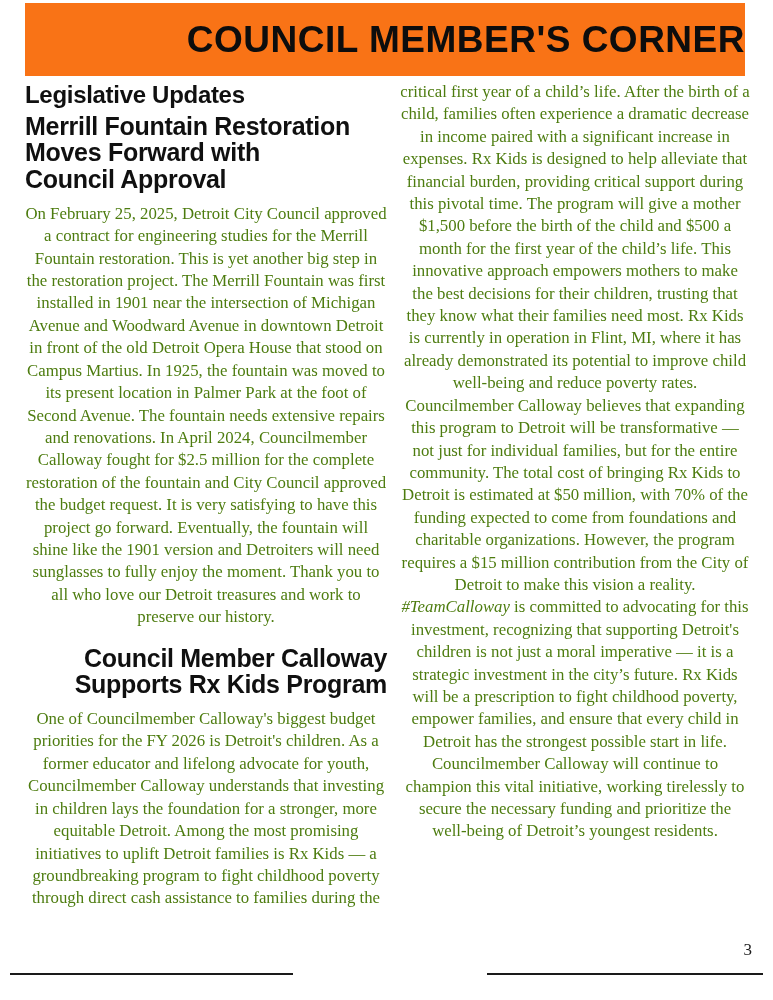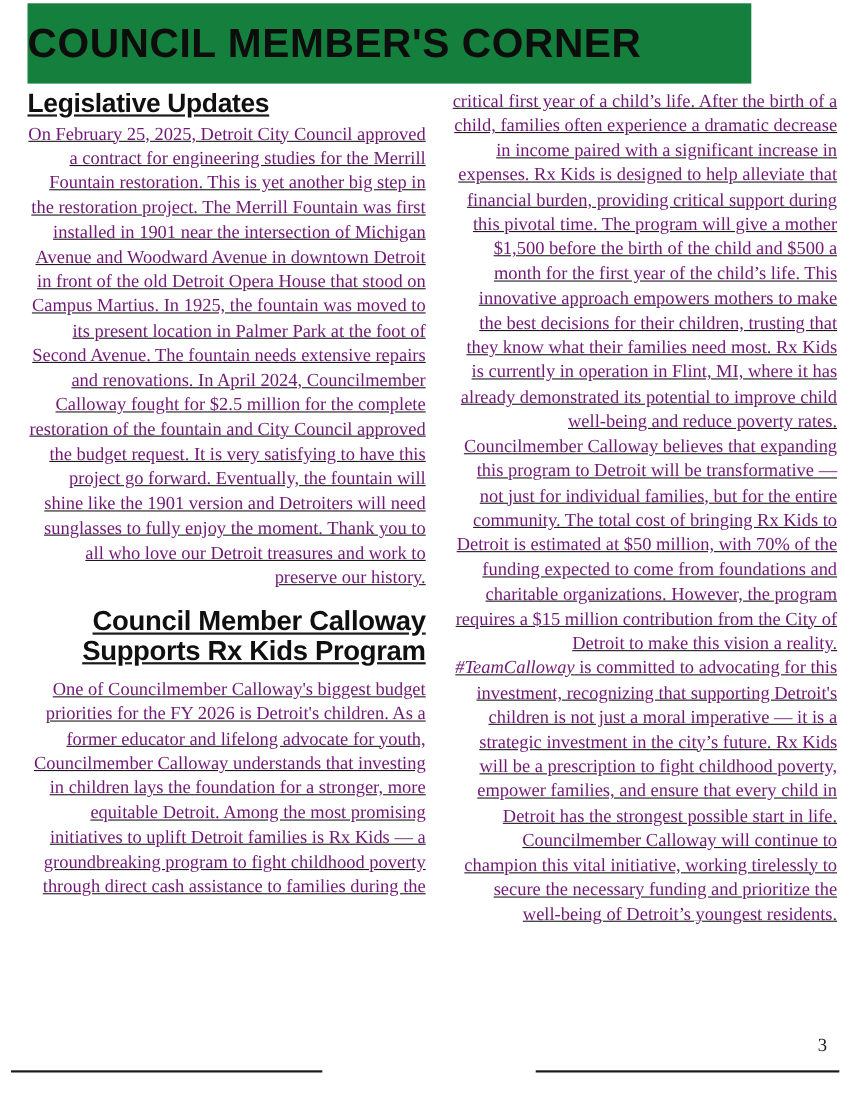--- a/index.html
+++ b/index.html
@@ -14,9 +14,9 @@
   .banner{
     position:absolute;
     left:25px;top:3px;
-    width:658px;height:73px;
-    background:#15803d;
-    display:flex;align-items:center;justify-content:flex-start;
+    width:720px;height:73px;
+    background:#f97316;
+    display:flex;align-items:center;justify-content:flex-end;
   }
   .banner-title{
     font-family:"Liberation Sans", sans-serif;

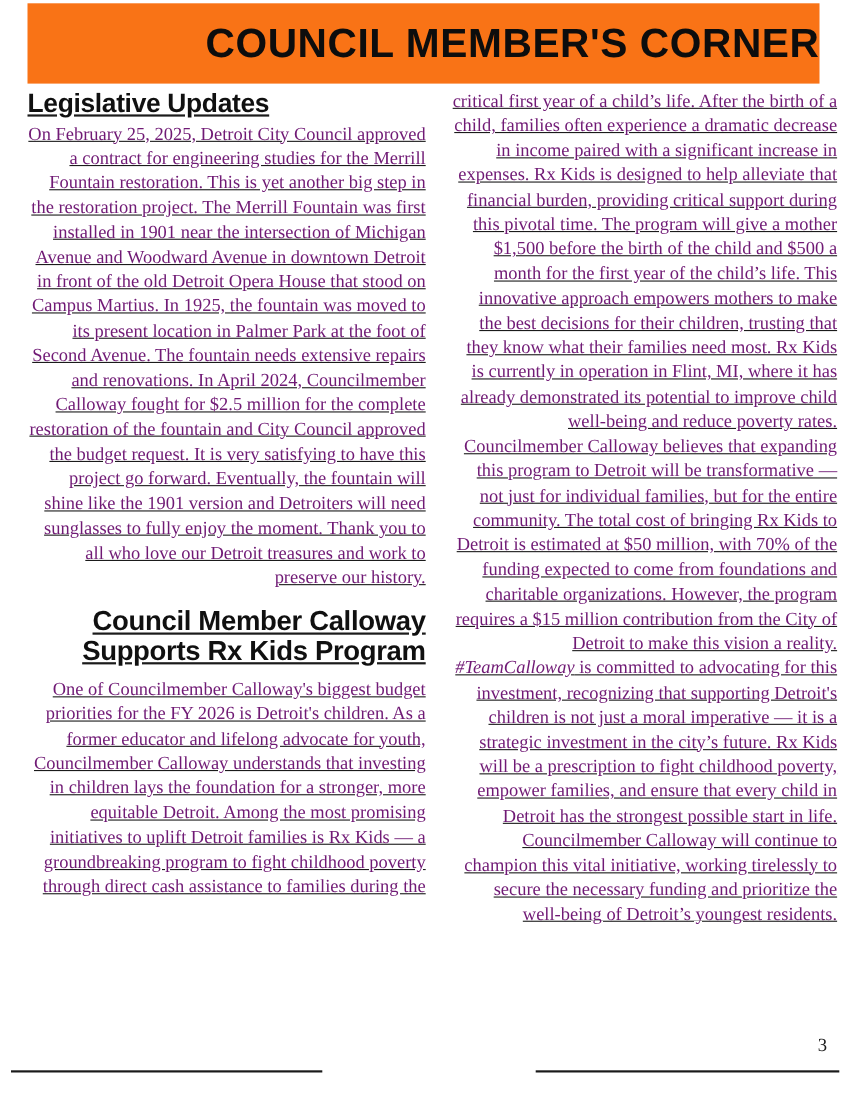--- a/index.html
+++ b/index.html
@@ -31,8 +31,7 @@
     left:25px;top:81px;
     width:736px;
     display:flex;
-    gap:24px;
-    text-decoration:underline;
+    gap:13px;
   }
   .col-left{width:362px;flex:none;}
   .col-right{width:350px;flex:none;}

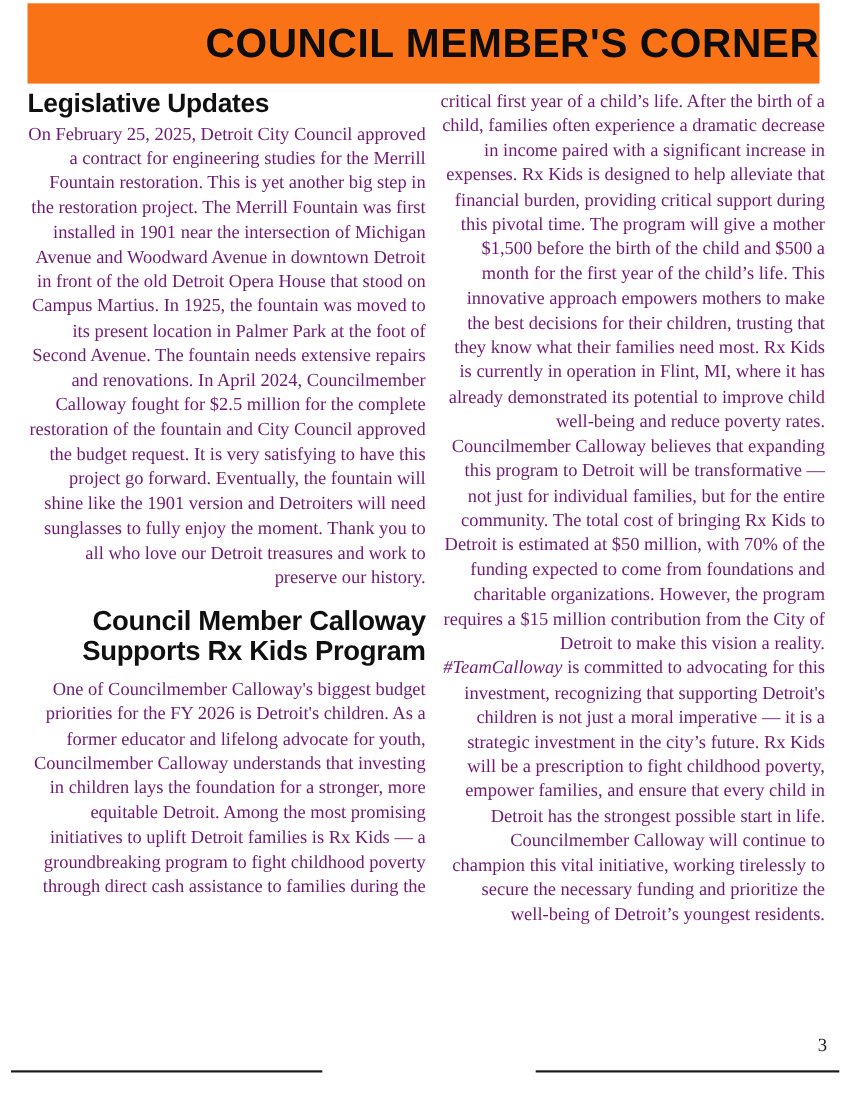--- a/index.html
+++ b/index.html
@@ -62,8 +62,8 @@
     font-size:16.8px;
     line-height:22.4px;
     margin:0;
-    text-align:right;
-    color:#701a75;
+    text-align:center;
+    color:#4d7c0f;
   }
   .body-text .italic{font-style:italic;}
   .page-number{

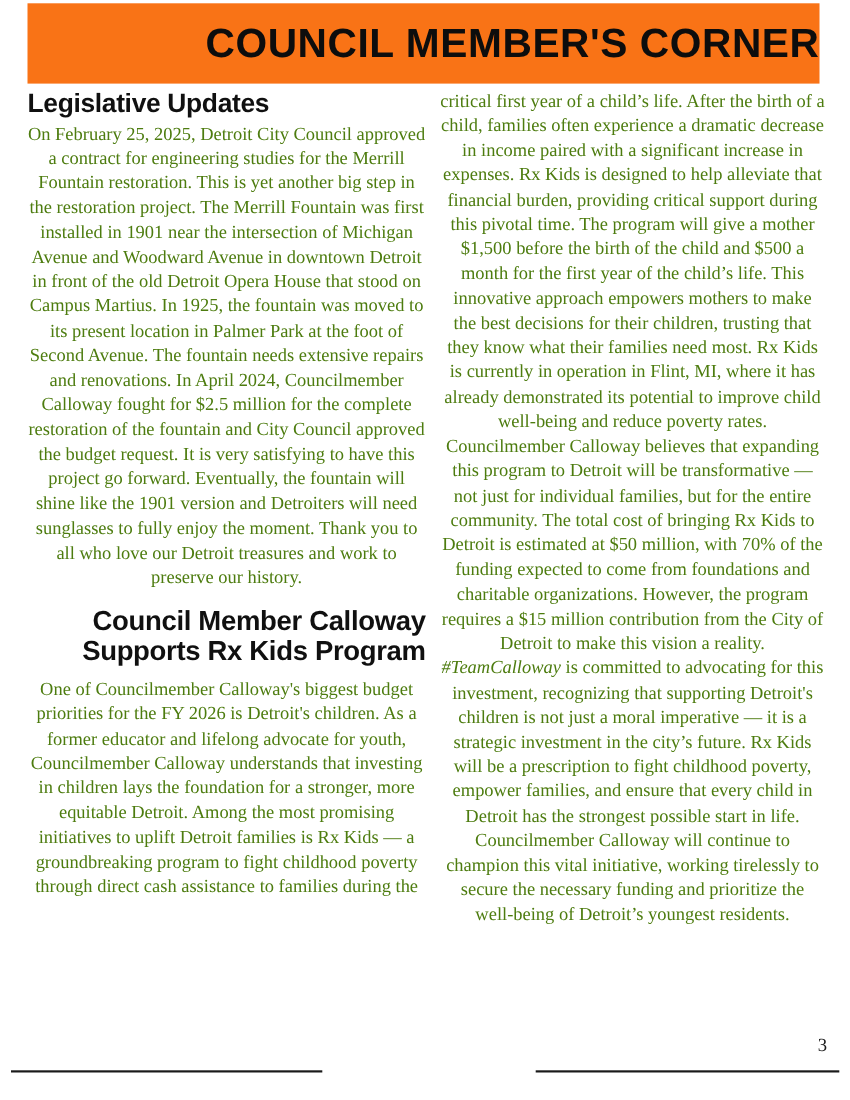--- a/index.html
+++ b/index.html
@@ -92,6 +92,9 @@
 
   <div class="col-left">
     <h2 class="section-heading">Legislative Updates</h2>
+    <h3 class="article-heading">Merrill Fountain Restoration
+Moves Forward with
+Council Approval</h3>
     <p class="body-text">On February 25, 2025, Detroit City Council approved a contract for engineering studies for the Merrill Fountain restoration. This is yet another big step in the restoration project. The Merrill Fountain was first installed in 1901 near the intersection of Michigan Avenue and Woodward Avenue in downtown Detroit in front of the old Detroit Opera House that stood on Campus Martius. In 1925, the fountain was moved to its present location in Palmer Park at the foot of Second Avenue. The fountain needs extensive repairs and renovations. In April 2024, Councilmember Calloway fought for $2.5 million for the complete restoration of the fountain and City Council approved the budget request. It is very satisfying to have this project go forward. Eventually, the fountain will shine like the 1901 version and Detroiters will need sunglasses to fully enjoy the moment. Thank you to all who love our Detroit treasures and work to preserve our history.</p>
     <h3 class="article-heading second">Council Member Calloway
 Supports Rx Kids Program</h3>

